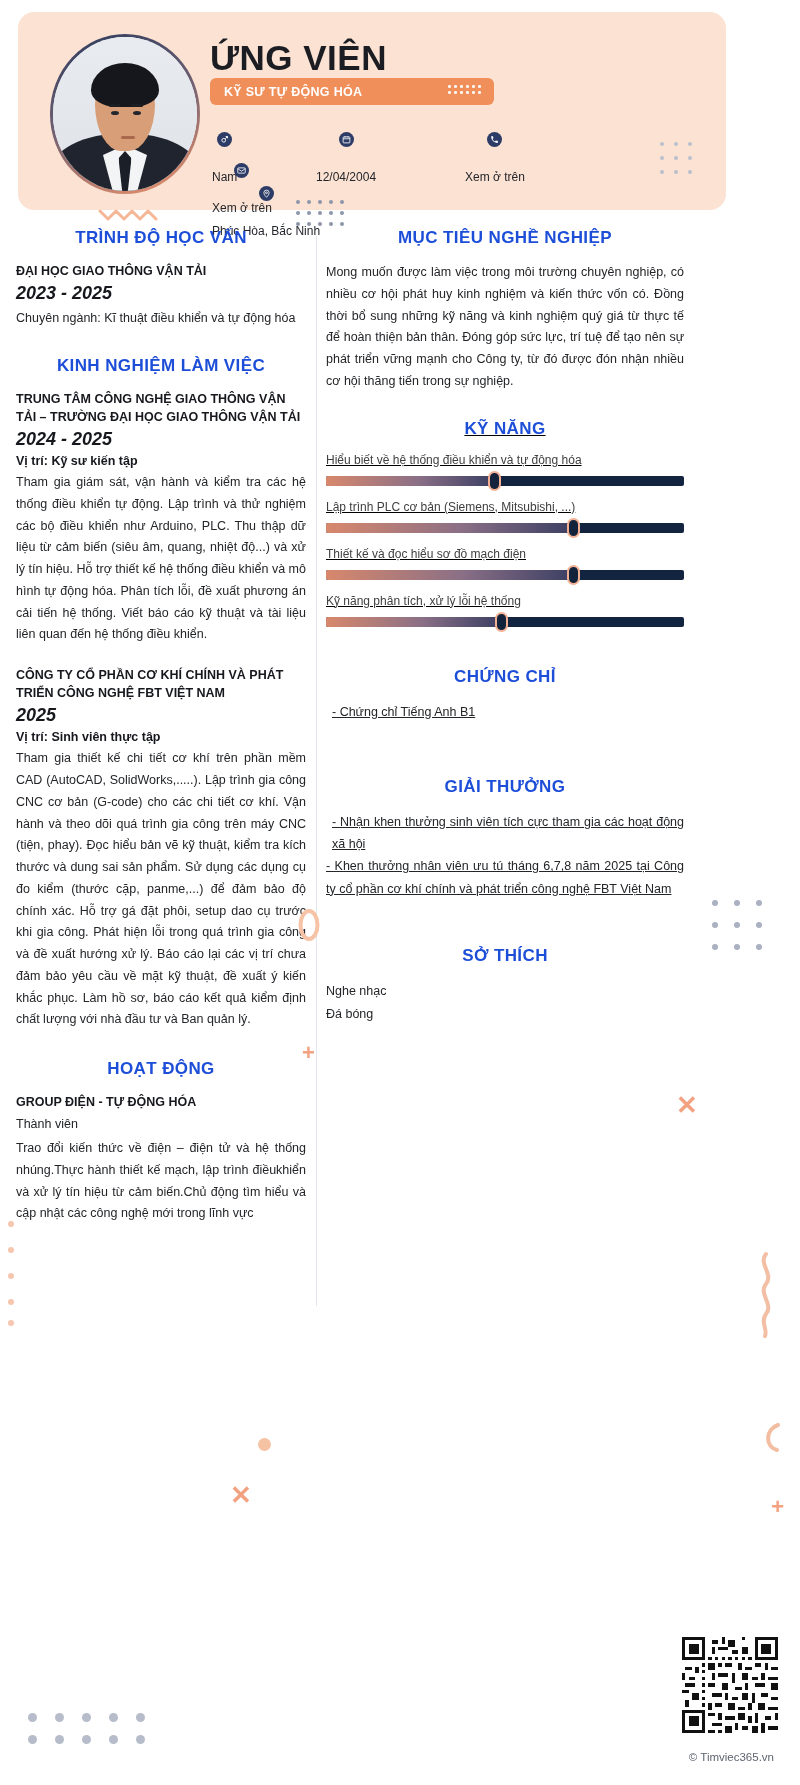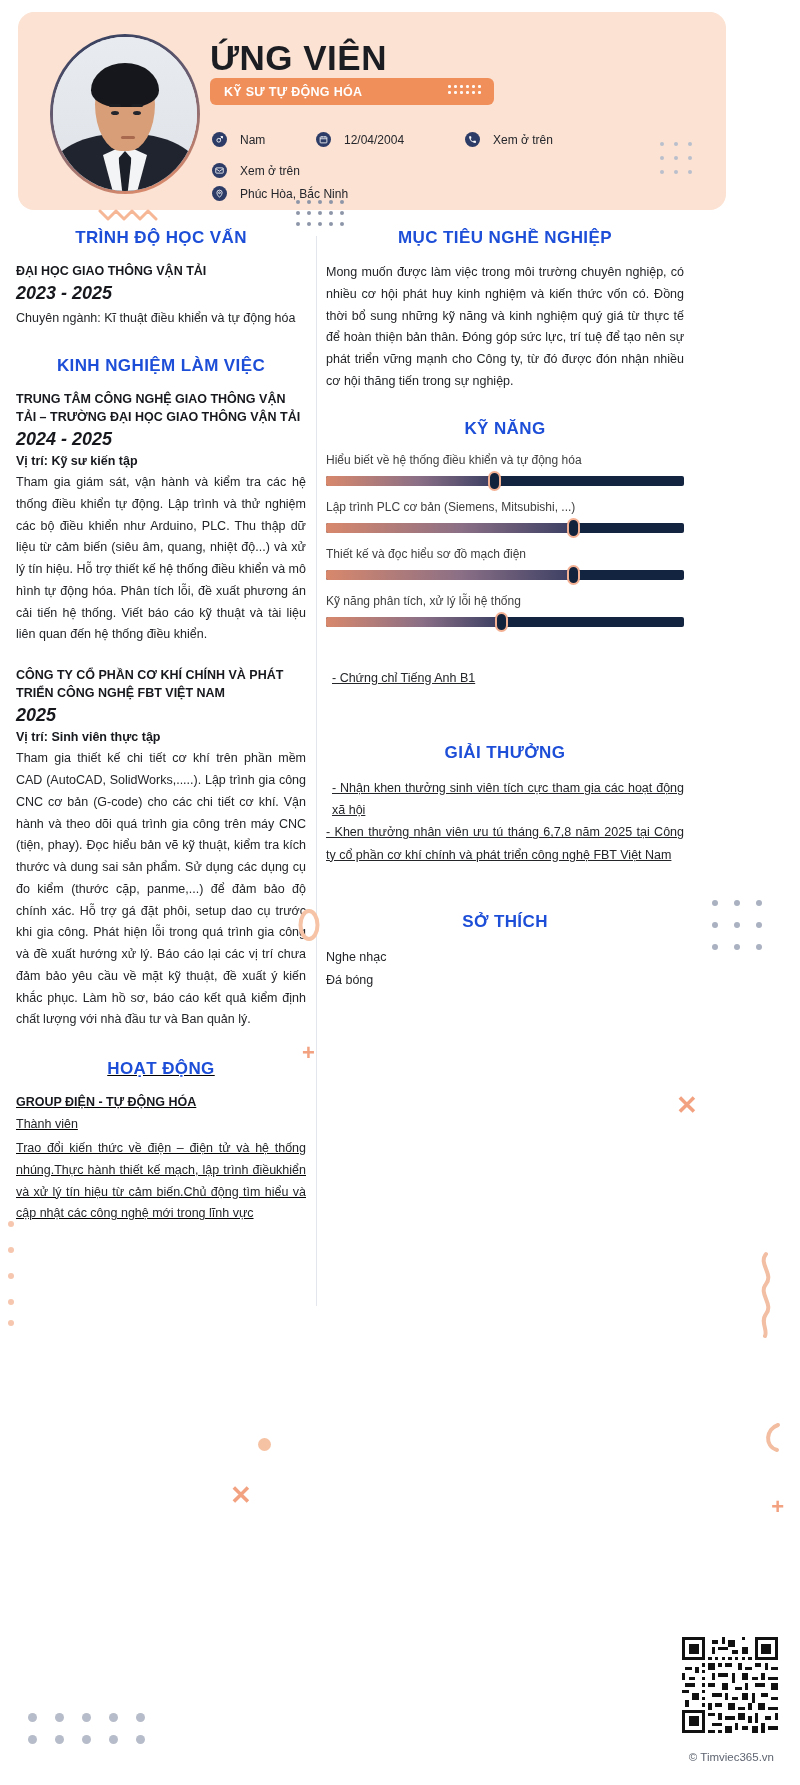--- a/index.html
+++ b/index.html
@@ -132,9 +132,10 @@
     position: absolute;
     display: flex;
     align-items: center;
-    gap: 13px;
+    gap: 23px;
     font-size: 12px;
     color: #24262c;
+    flex-direction: column;
   }
   .c-gender { left: 194px; top: 120px; }
   .c-dob    { left: 298px; top: 120px; }

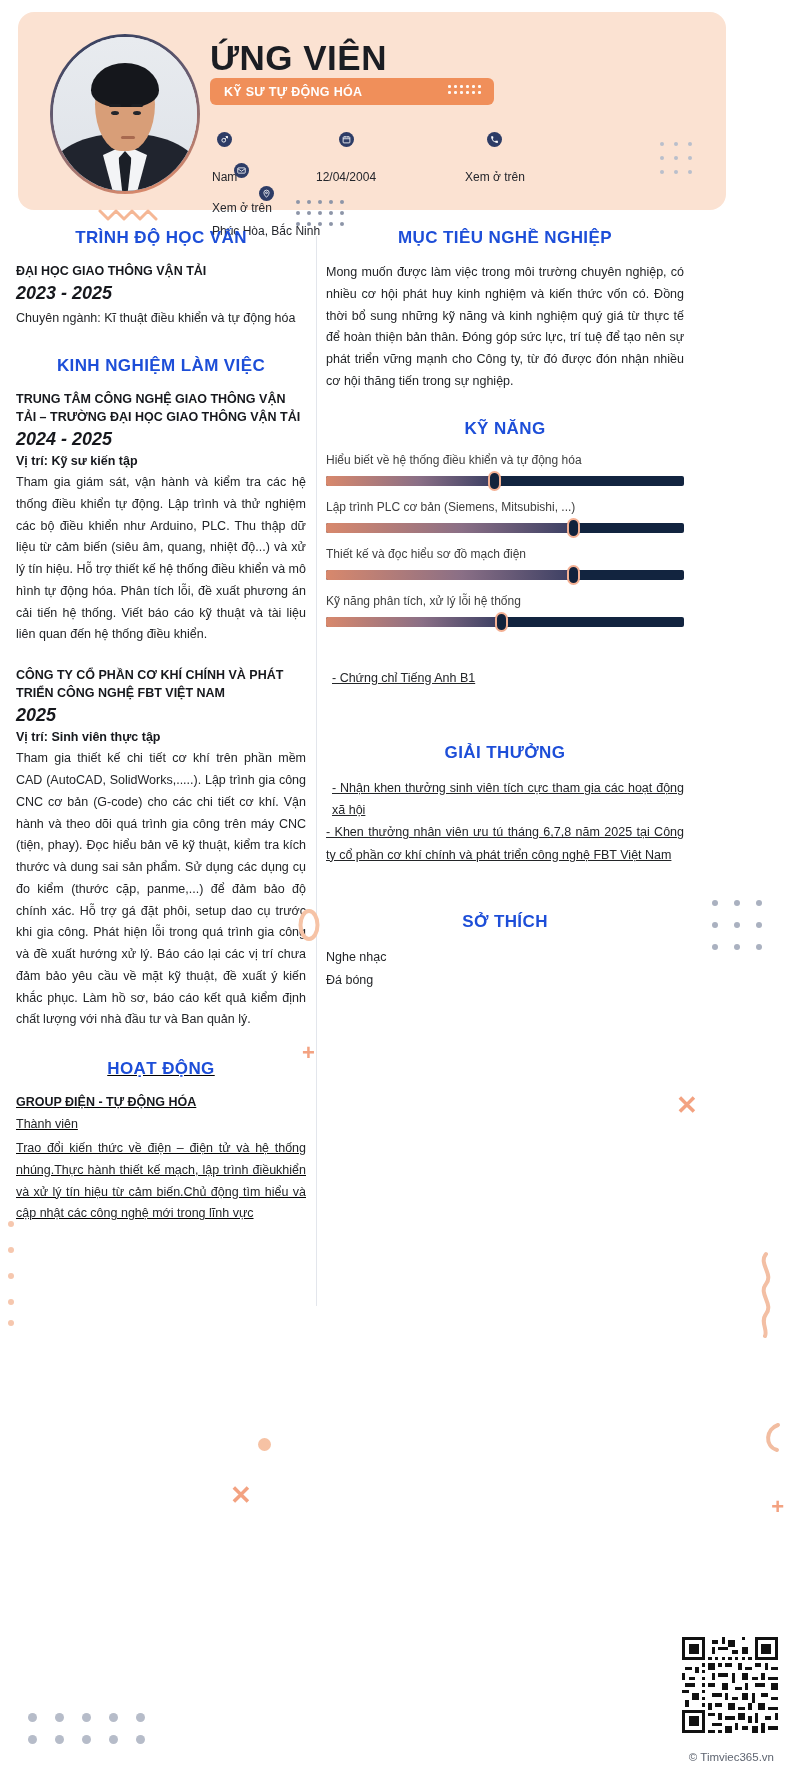--- a/index.html
+++ b/index.html
@@ -475,7 +475,7 @@
       <div class="para">Mong muốn được làm việc trong môi trường chuyên nghiệp, có nhiều cơ hội phát huy kinh nghiệm và kiến thức vốn có. Đồng thời bổ sung những kỹ năng và kinh nghiệm quý giá từ thực tế để hoàn thiện bản thân. Đóng góp sức lực, trí tuệ để tạo nên sự phát triển vững mạnh cho Công ty, từ đó được đón nhận nhiều cơ hội thăng tiến trong sự nghiệp.</div>
     </div>
 
-    <div class="sec" style="">
+    <div class="sec" style="text-decoration:underline;">
       <div class="sec-title">KỸ NĂNG</div>
 
       <div class="skill">

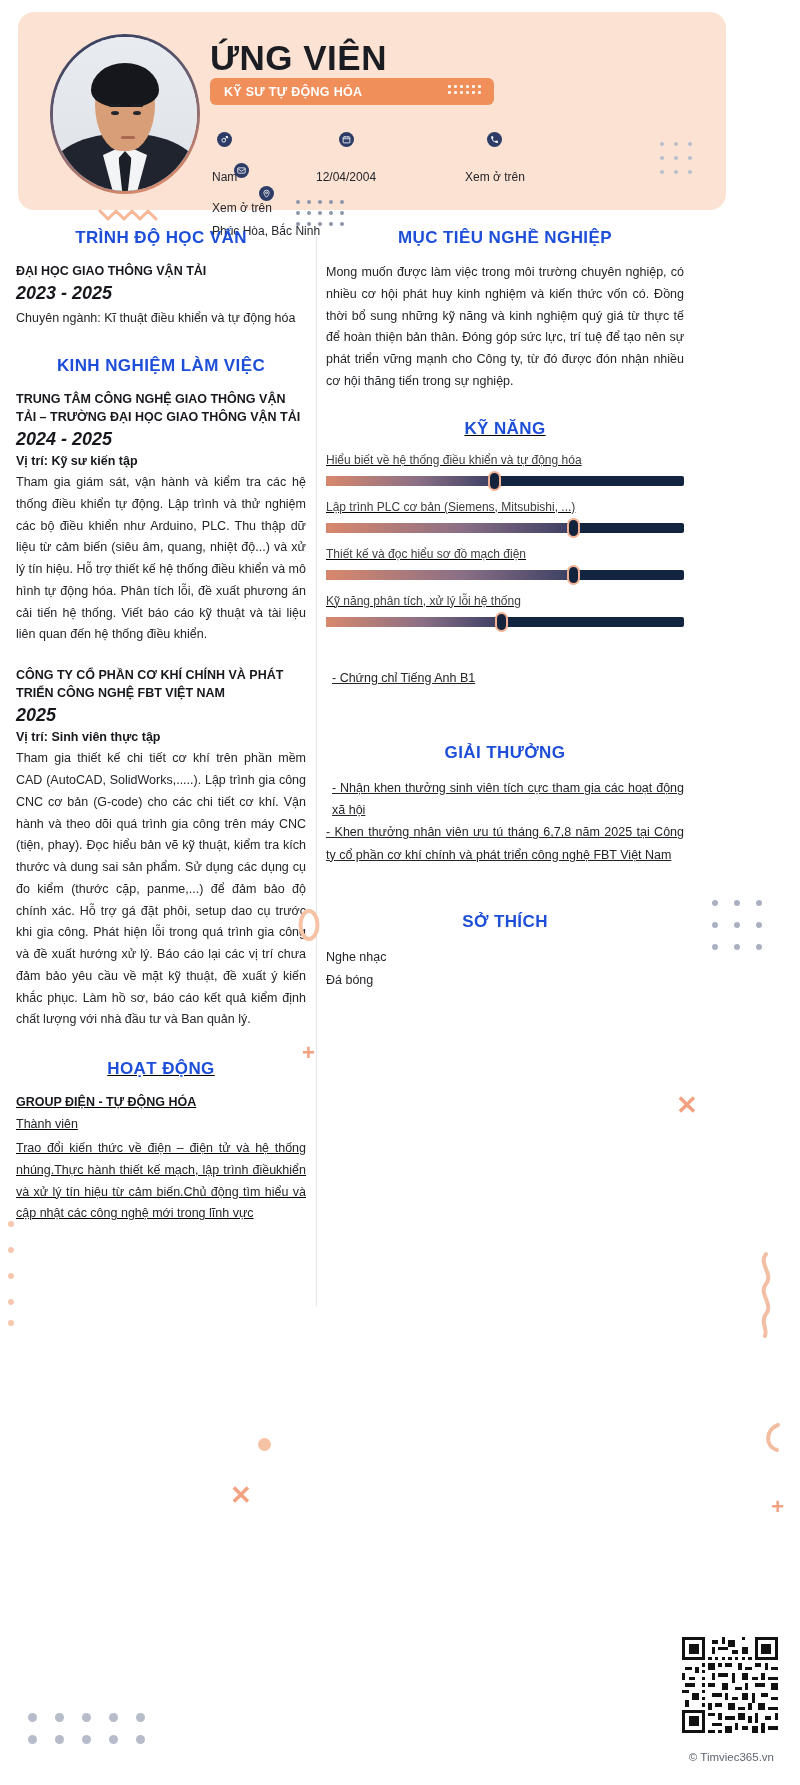--- a/index.html
+++ b/index.html
@@ -512,6 +512,7 @@
     </div>
 
     <div class="sec" style="margin-top:40px;">
+      <div class="sec-title">CHỨNG CHỈ</div>
       <div class="bullet-line" style="padding-left:6px;">- Chứng chỉ Tiếng Anh B1</div>
     </div>
 

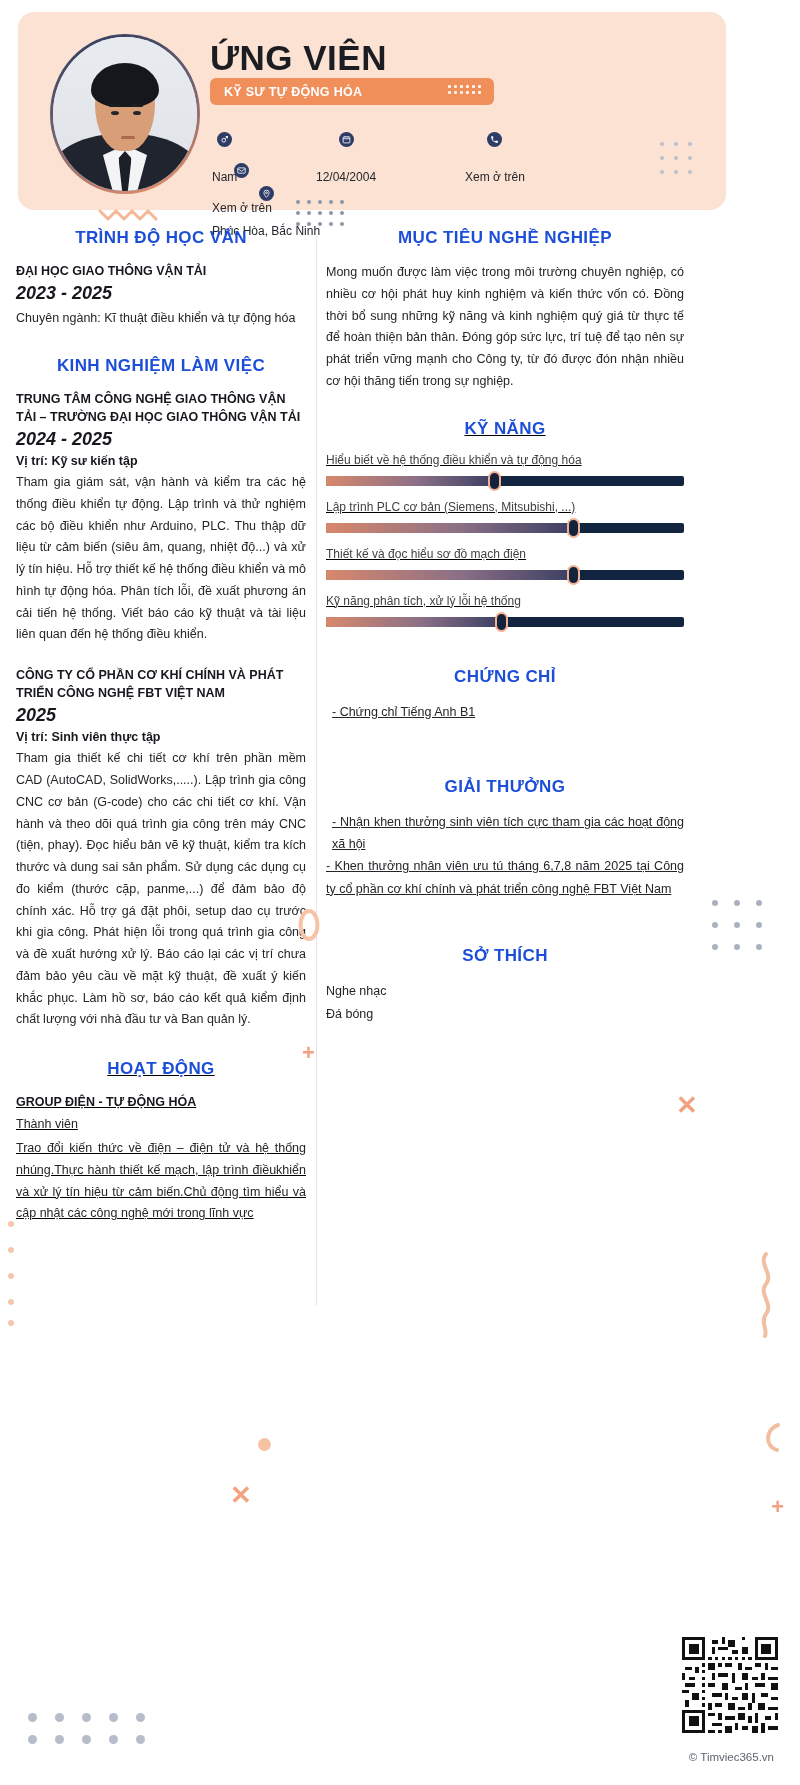--- a/index.html
+++ b/index.html
@@ -459,7 +459,7 @@
       </div>
     </div>
 
-    <div class="sec" style="margin-top:28px;text-decoration:underline;">
+    <div class="sec" style="margin-top:28px;">
       <div class="sec-title">HOẠT ĐỘNG</div>
       <div class="item-title">GROUP ĐIỆN - TỰ ĐỘNG HÓA</div>
       <div class="para left" style="margin-bottom:2px;">Thành viên</div>

